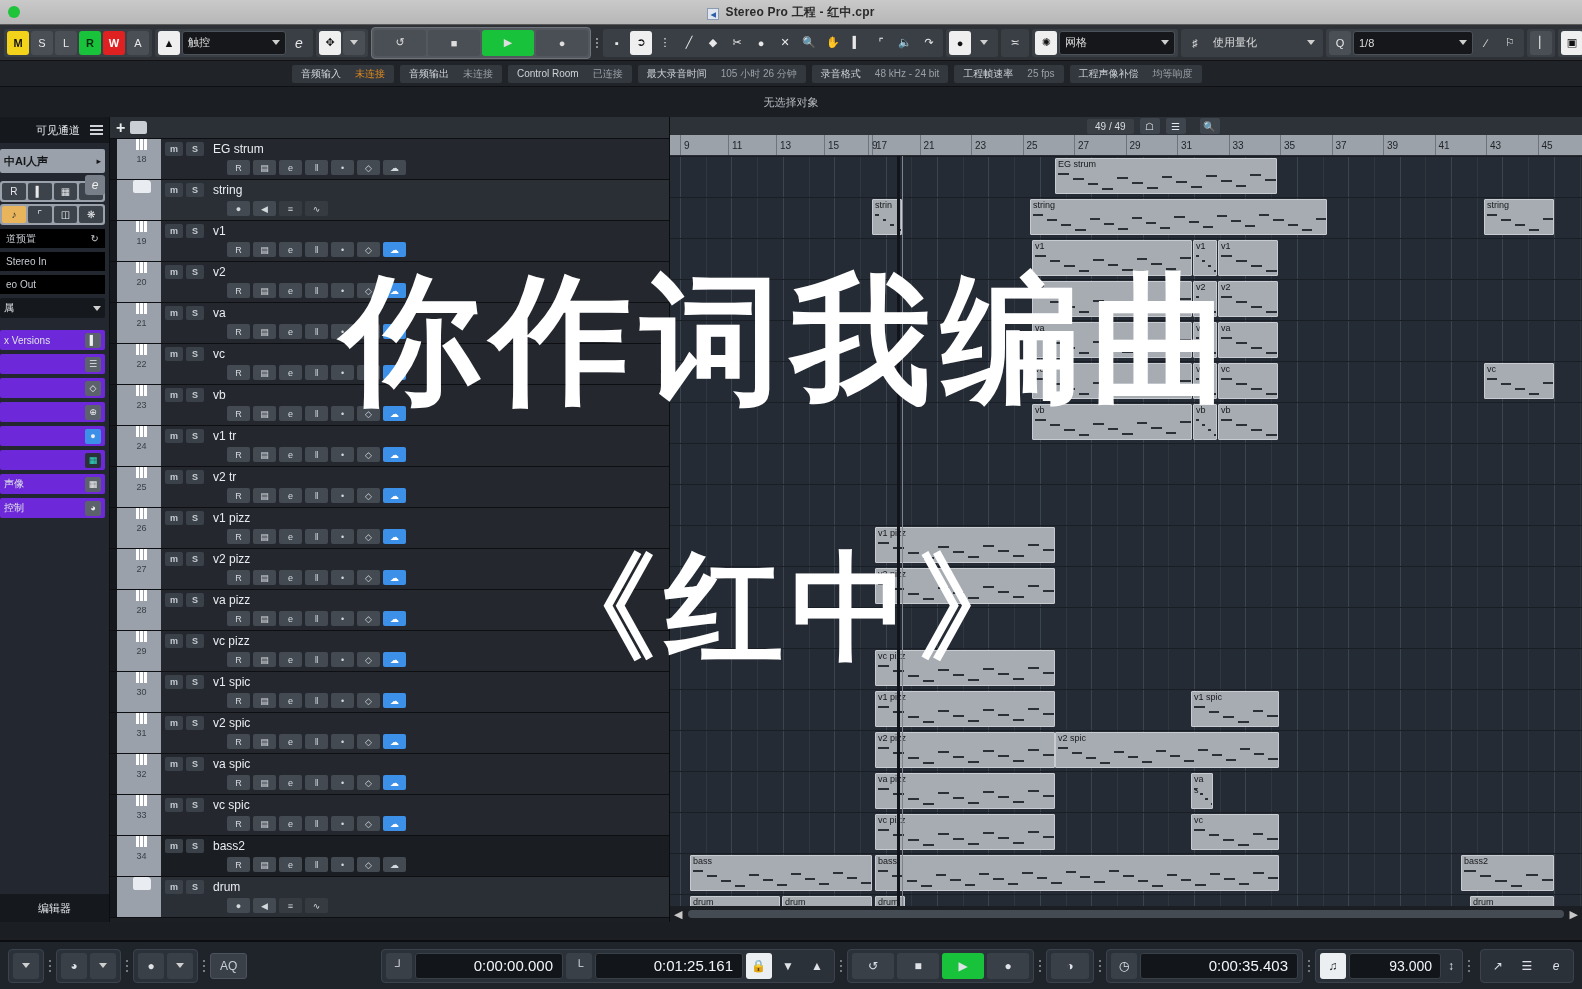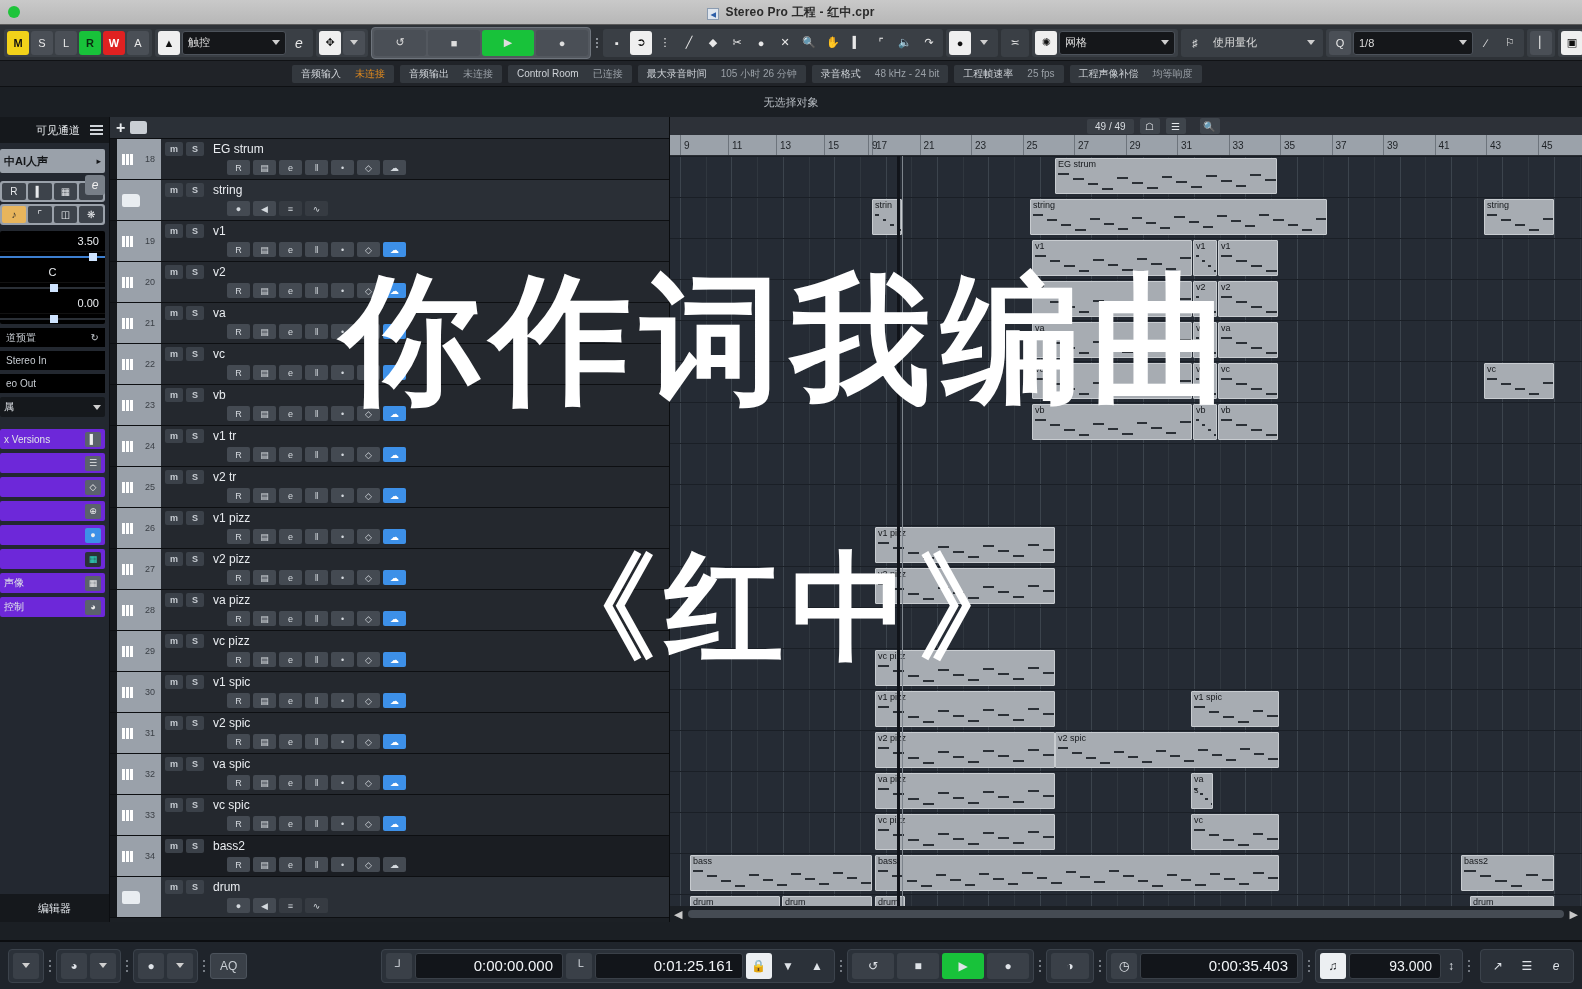--- a/index.html
+++ b/index.html
@@ -101,7 +101,7 @@
   .trk.folder { background:#2a2f36; }
   .trk.sel { background:#1a1d22; }
   .trk .colorbar{ width:7px; background:#15181c;}
-  .trk .icn { width:44px; display:flex; align-items:center; gap:12px; padding-left:5px; background:#9aa1aa;}
+  .trk .icn { width:44px; display:flex; align-items:center; gap:4px; padding-left:5px; background:#9aa1aa;flex-direction:column;}
   .trk.folder .icn{ background:#9aa1aa;}
   .trk .keys { display:flex; gap:1px; }
   .trk .keys i{ width:3px;height:11px;background:#fff;display:block;}

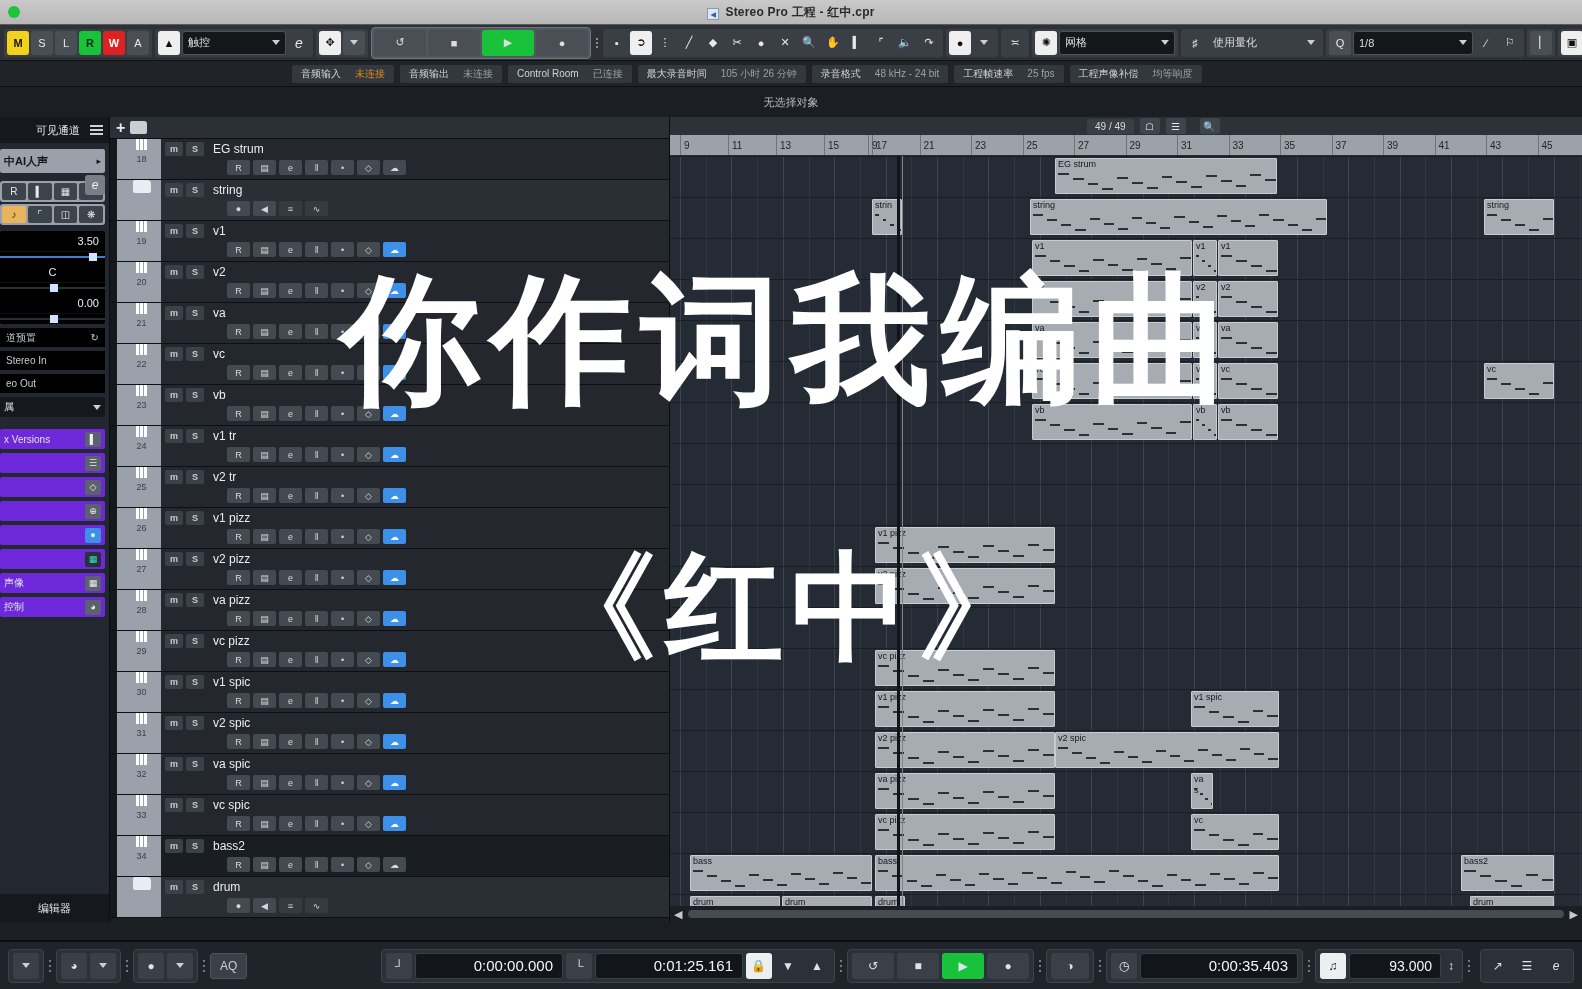--- a/index.html
+++ b/index.html
@@ -353,29 +353,6 @@
         <span class="ibt">❋</span>
       </div>
 
-      <div class="insp-values">
-        <div class="ivrow">
-          <span>3.50</span>
-        </div>
-        <div class="slid">
-          <span class="ln"></span>
-            <span class="kn" style="left:85%"></span>
-        </div>
-        <div class="ivrow cen">
-          <span>C</span>
-        </div>
-        <div class="slid">
-          <span class="ln" style="background:#2a2f36"></span>
-            <span class="kn" style="left:48%"></span>
-        </div>
-        <div class="ivrow">
-          <span>0.00</span>
-        </div>
-        <div class="slid">
-          <span class="ln" style="background:#2a2f36"></span>
-            <span class="kn" style="left:48%"></span>
-        </div>
-      </div>
 
       <div class="insp-line">
         <span>道预置</span>

